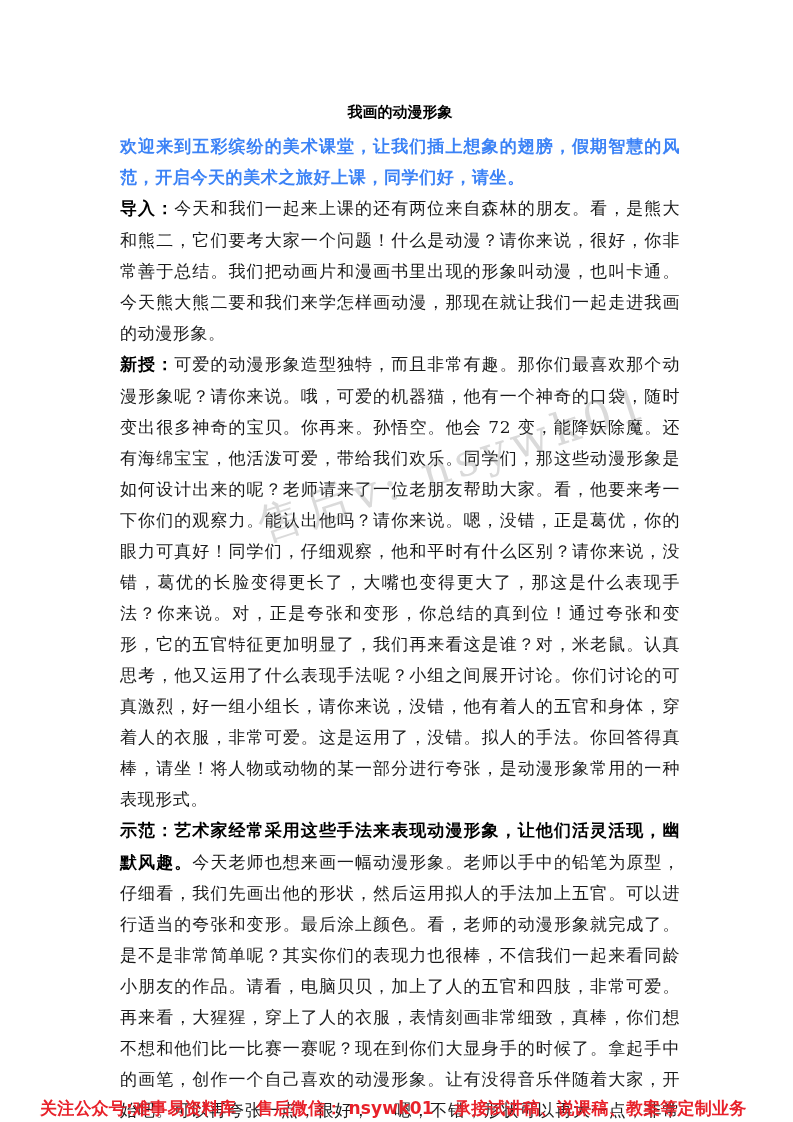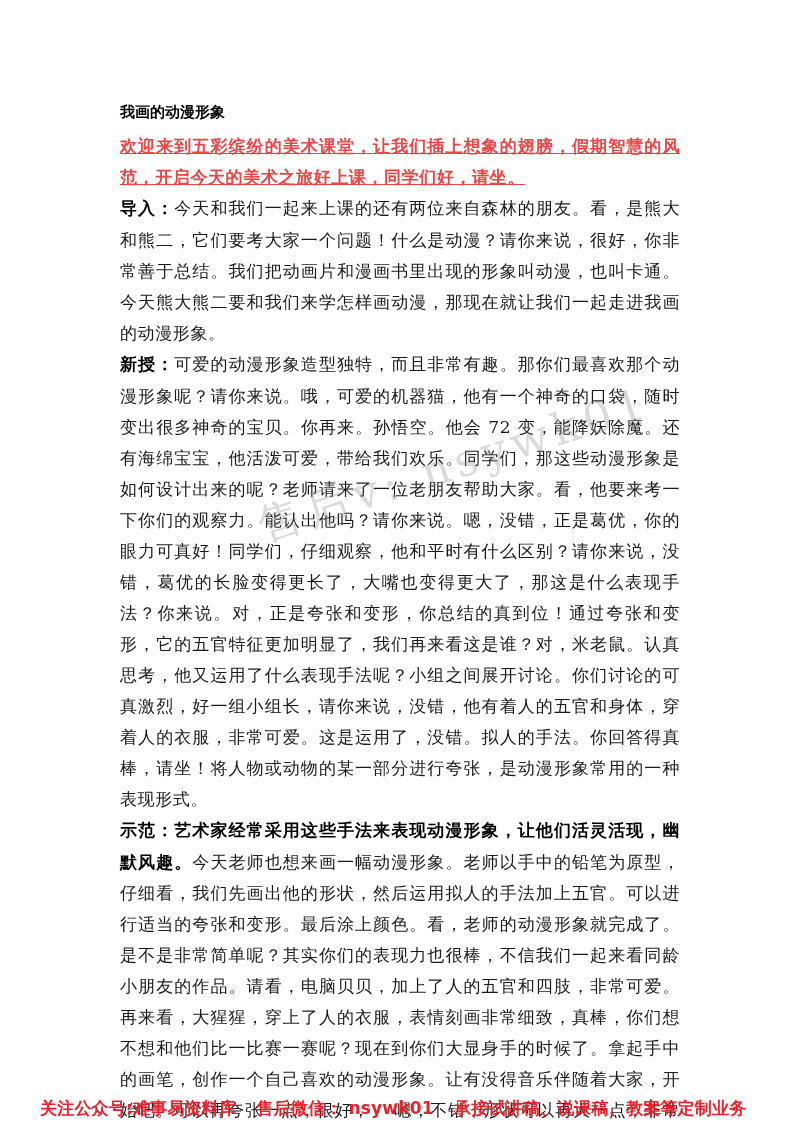--- a/index.html
+++ b/index.html
@@ -22,7 +22,7 @@
       width: 560px;
     }
     .title {
-      text-align: left;
+      text-align: center;
       font-family: "DejaVu Sans", "Liberation Sans", sans-serif;
       font-weight: bold;
       font-size: 15px;

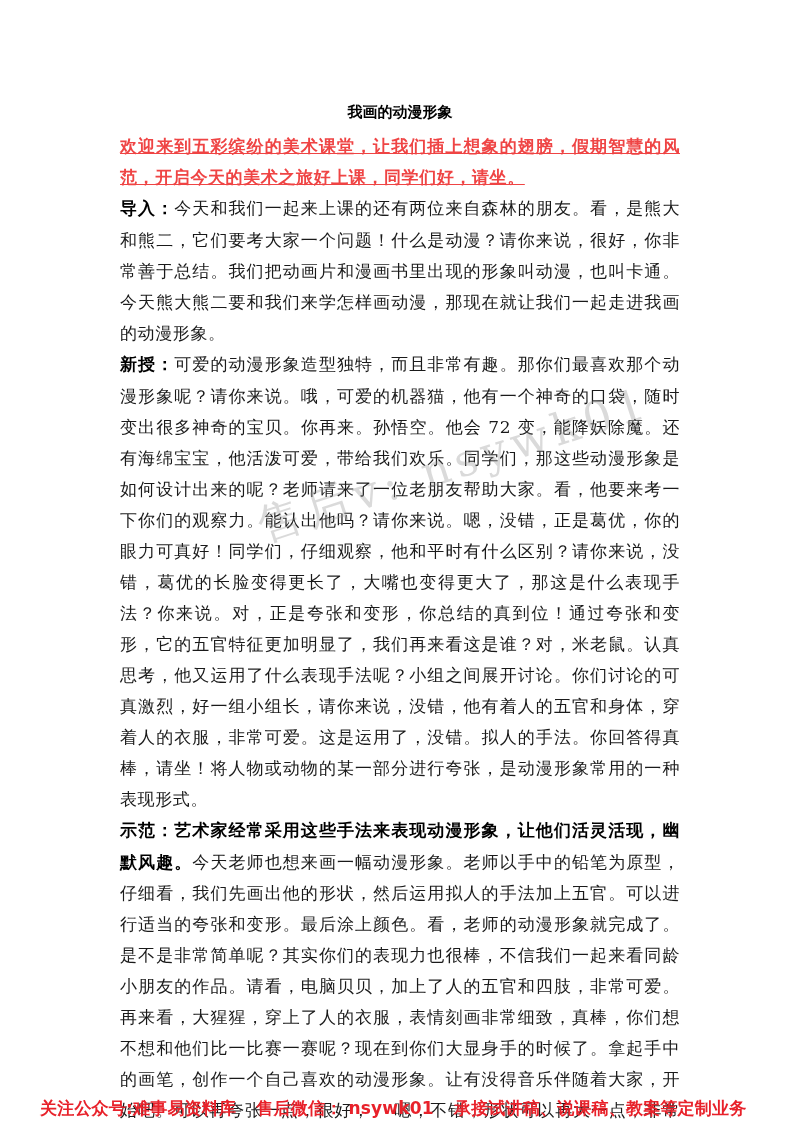--- a/index.html
+++ b/index.html
@@ -41,8 +41,7 @@
     .para.intro {
       font-family: "DejaVu Sans", "Liberation Sans", sans-serif;
       font-weight: bold;
-      color: #ef4444;
-      text-decoration: underline;
+      color: #3b82f6;
     }
     .label {
       font-family: Liberation Mono, monospace;

